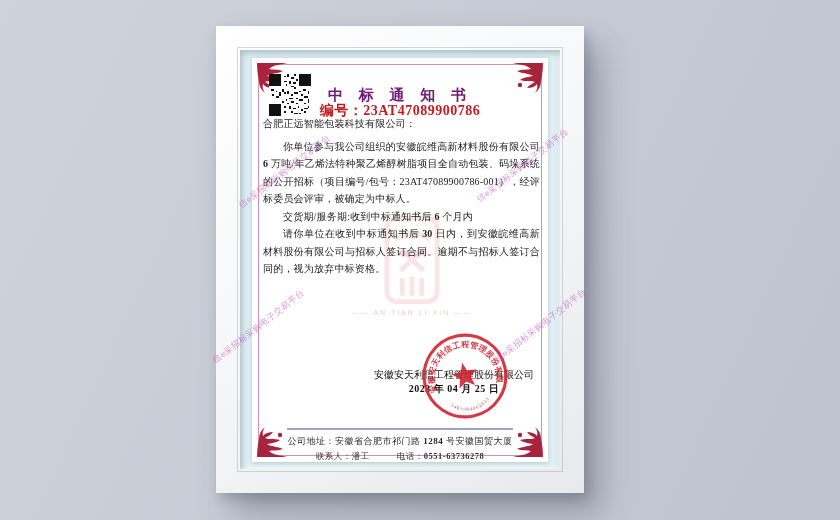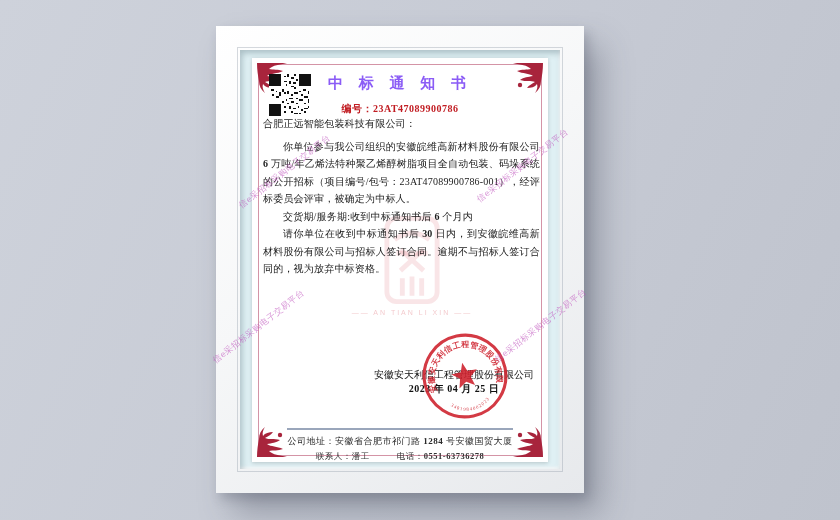--- a/index.html
+++ b/index.html
@@ -43,9 +43,9 @@
   .qr{position:absolute; left:17px; top:16px; width:42px; height:42px;}
   
   .title{
-    position:absolute; left:0; right:0; top:16px; margin:0;
+    position:absolute; left:0; right:0; top:16px; margin:12px;
     text-align:center; font-size:15px; font-weight:bold; letter-spacing:6px;
-    color:#8b5cf6;
+    color:#701a75;
   }
   .number-line{
     position:absolute; left:0; right:0; top:44px;

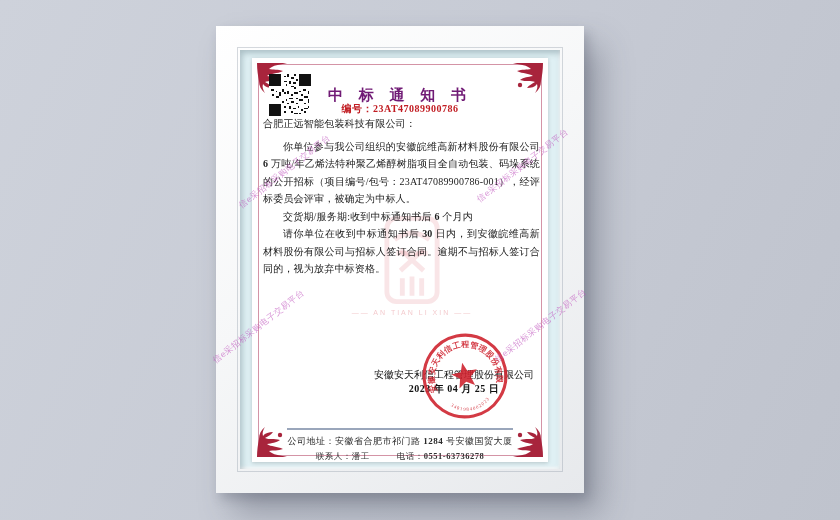--- a/index.html
+++ b/index.html
@@ -49,7 +49,7 @@
   }
   .number-line{
     position:absolute; left:0; right:0; top:44px;
-    text-align:center; font-size:10px; font-weight:bold; color:#c11c22;
+    text-align:center; font-size:14px; font-weight:bold; color:#c11c22;
     letter-spacing:.5px;
   }
   

